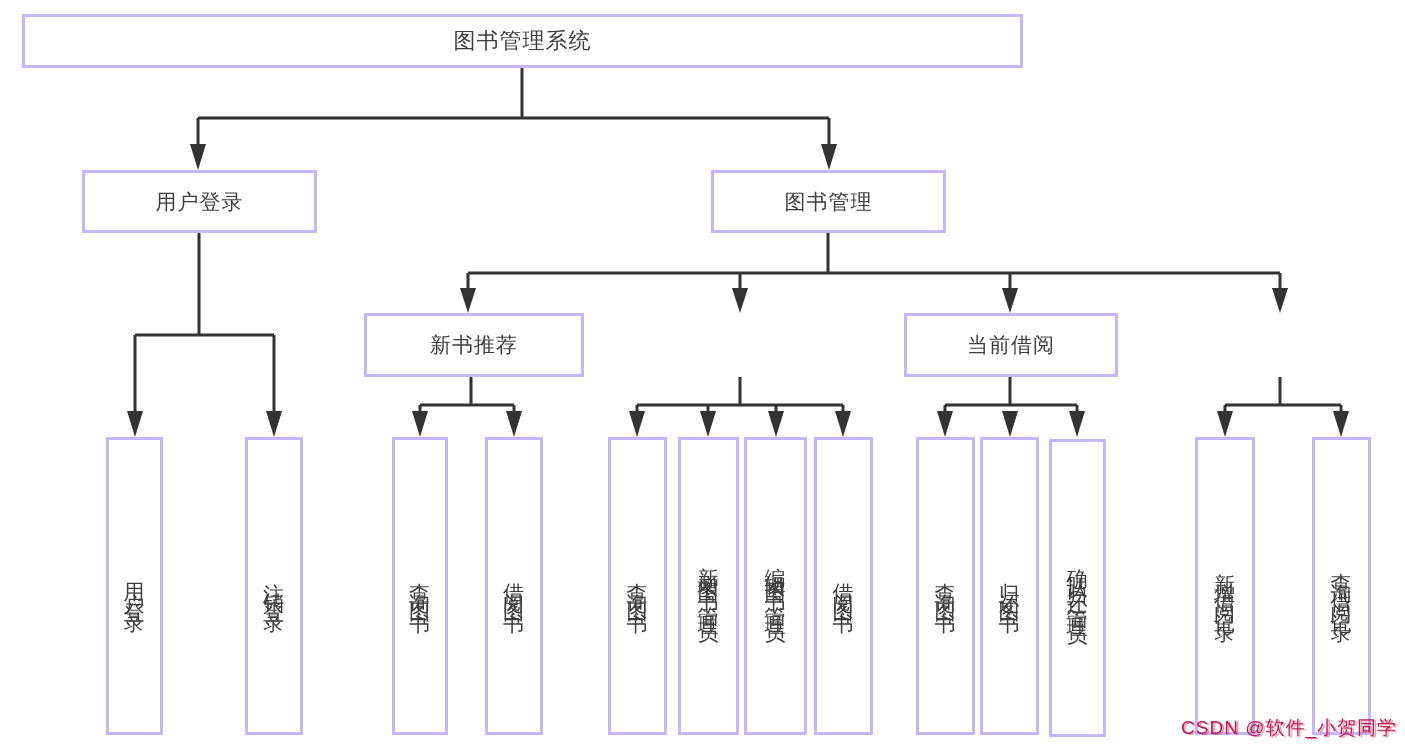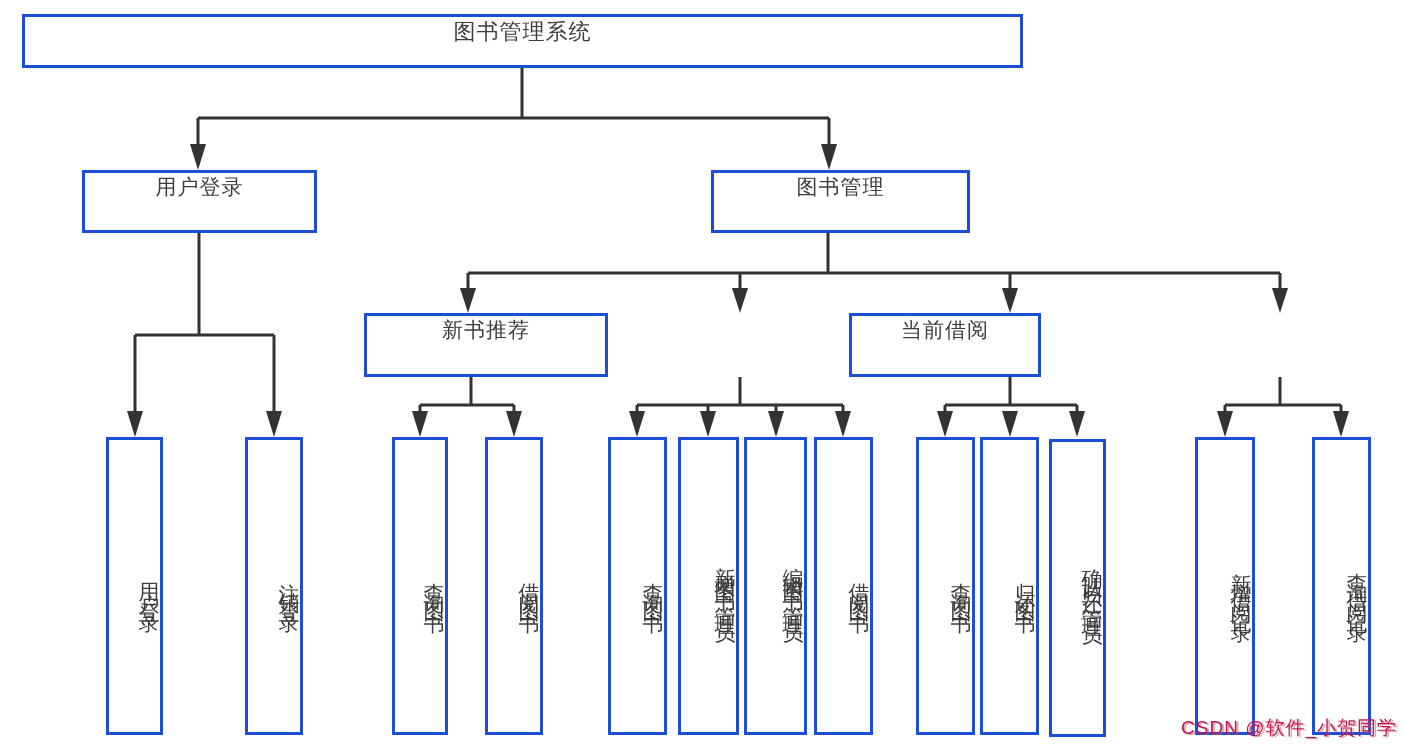--- a/index.html
+++ b/index.html
@@ -9,8 +9,8 @@
   }
   #wires{position:absolute;left:0;top:0;z-index:0;}
   .box{
-    position:absolute;background:#ffffff;border:3px solid #1d4ed8;box-sizing:border-box;
-    display:flex;align-items:flex-start;justify-content:center;
+    position:absolute;background:#ffffff;border:3px solid #c4b5fd;box-sizing:border-box;
+    display:flex;align-items:center;justify-content:center;
     color:#3d3d3d;z-index:1;text-align:center;
   }
   .hbox{font-size:21px;letter-spacing:1px;}

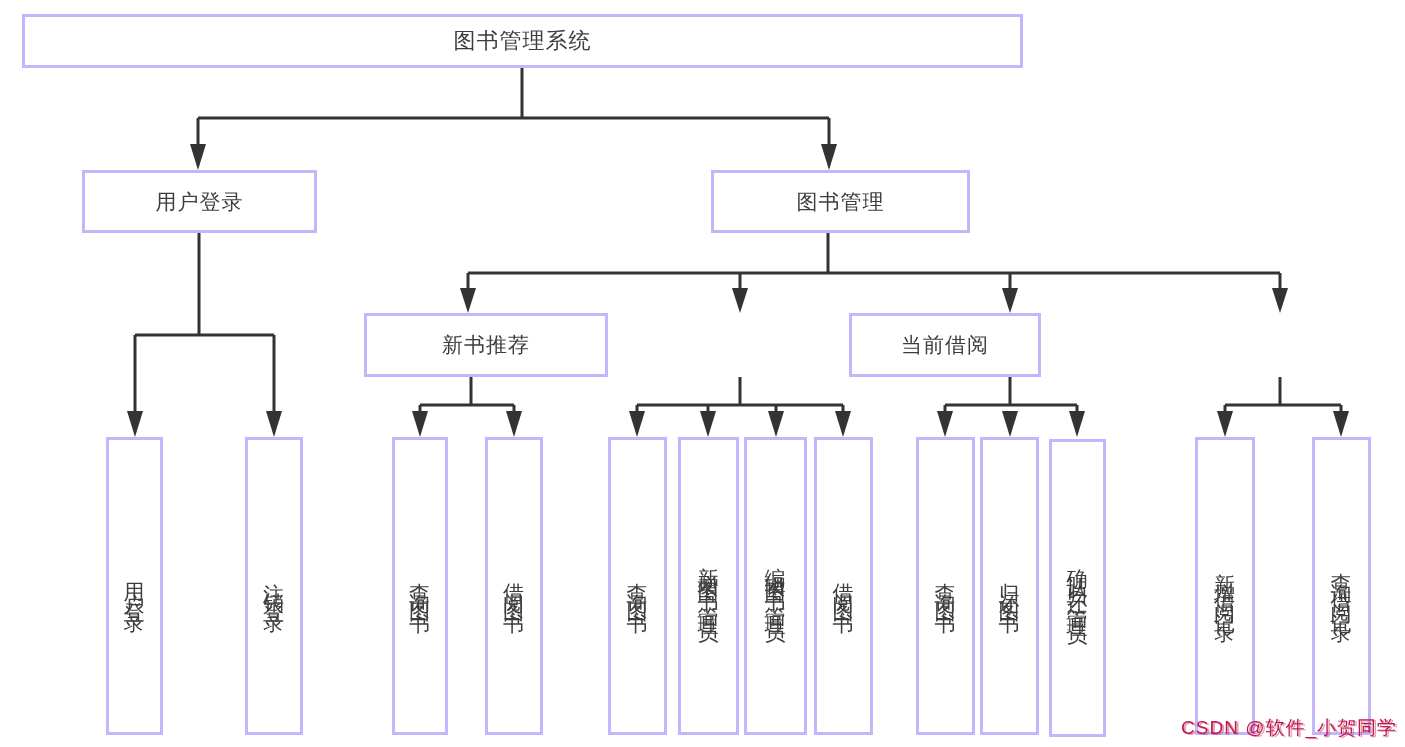--- a/index.html
+++ b/index.html
@@ -103,7 +103,7 @@
   <div class="box hbox" style="left:82px;top:170px;width:235px;height:63px;">
     <span>用户登录</span>
   </div>
-  <div class="box hbox" style="left:711px;top:170px;width:259px;height:63px;">
+  <div class="box hbox" style="left:711px;top:170px;width:235px;height:63px;">
     <span>图书管理</span>
   </div>
 

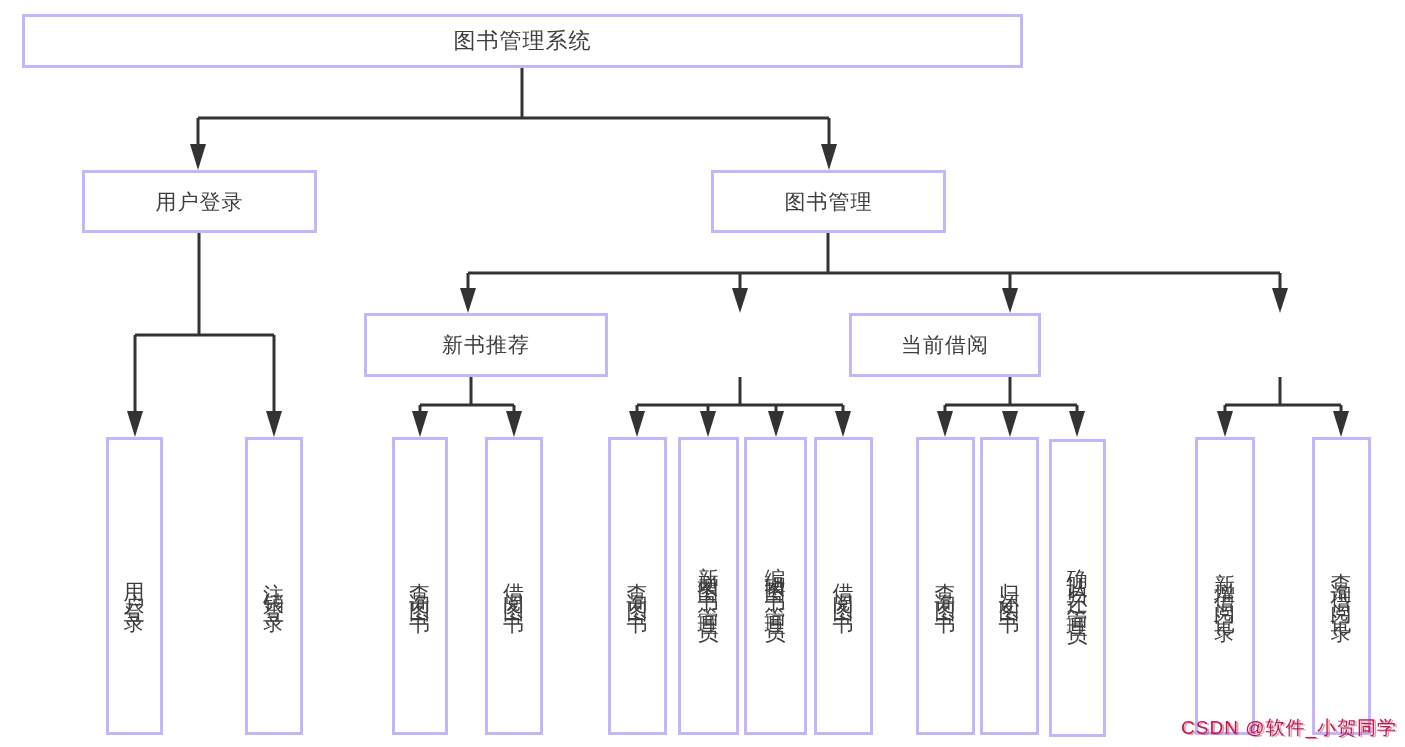--- a/index.html
+++ b/index.html
@@ -107,7 +107,7 @@
     <span>图书管理</span>
   </div>
 
-  <div class="box hbox" style="left:364px;top:313px;width:244px;height:64px;">
+  <div class="box hbox" style="left:364px;top:313px;width:220px;height:64px;">
     <span>新书推荐</span>
   </div>
   <div class="box hbox" style="left:849px;top:313px;width:192px;height:64px;">

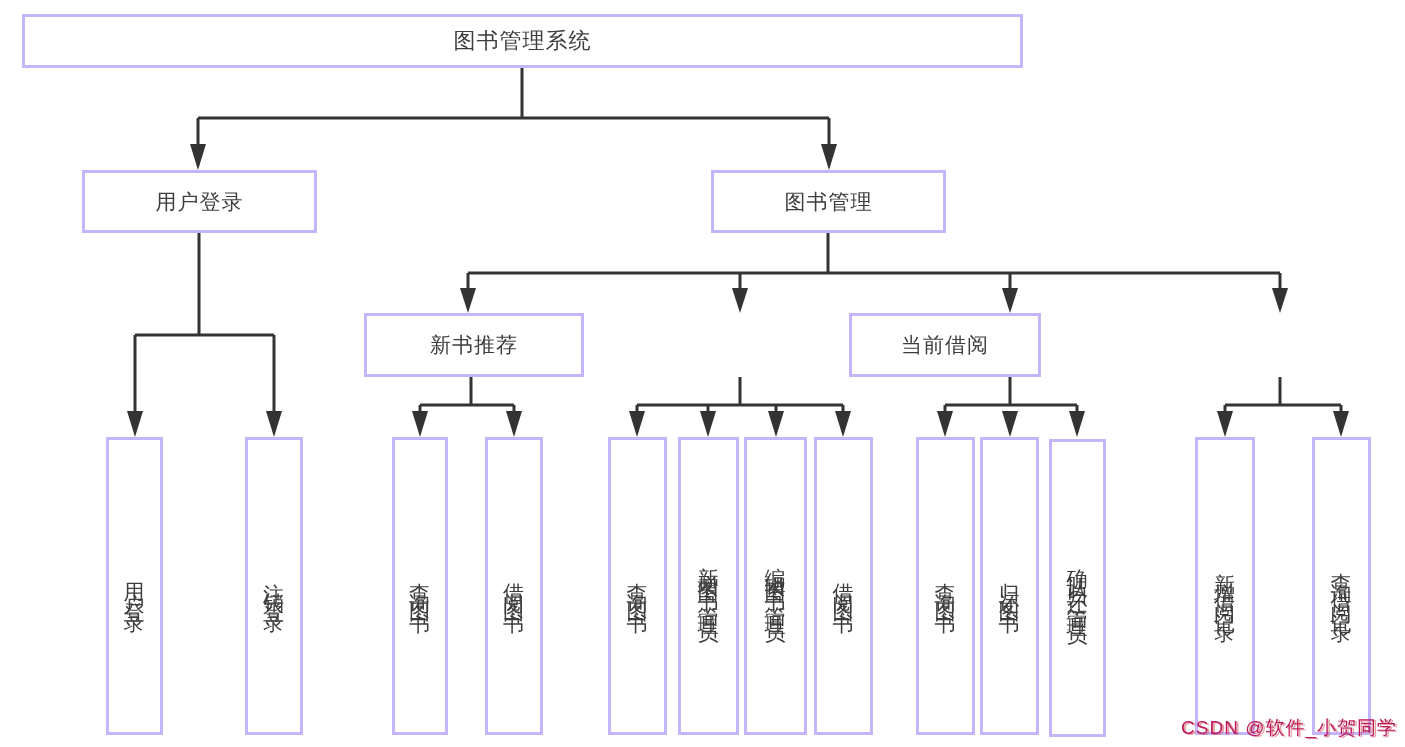--- a/index.html
+++ b/index.html
@@ -110,7 +110,7 @@
   <div class="box hbox" style="left:364px;top:313px;width:220px;height:64px;">
     <span>新书推荐</span>
   </div>
-  <div class="box hbox" style="left:849px;top:313px;width:192px;height:64px;">
+  <div class="box hbox" style="left:904px;top:313px;width:214px;height:64px;">
     <span>当前借阅</span>
   </div>
 

